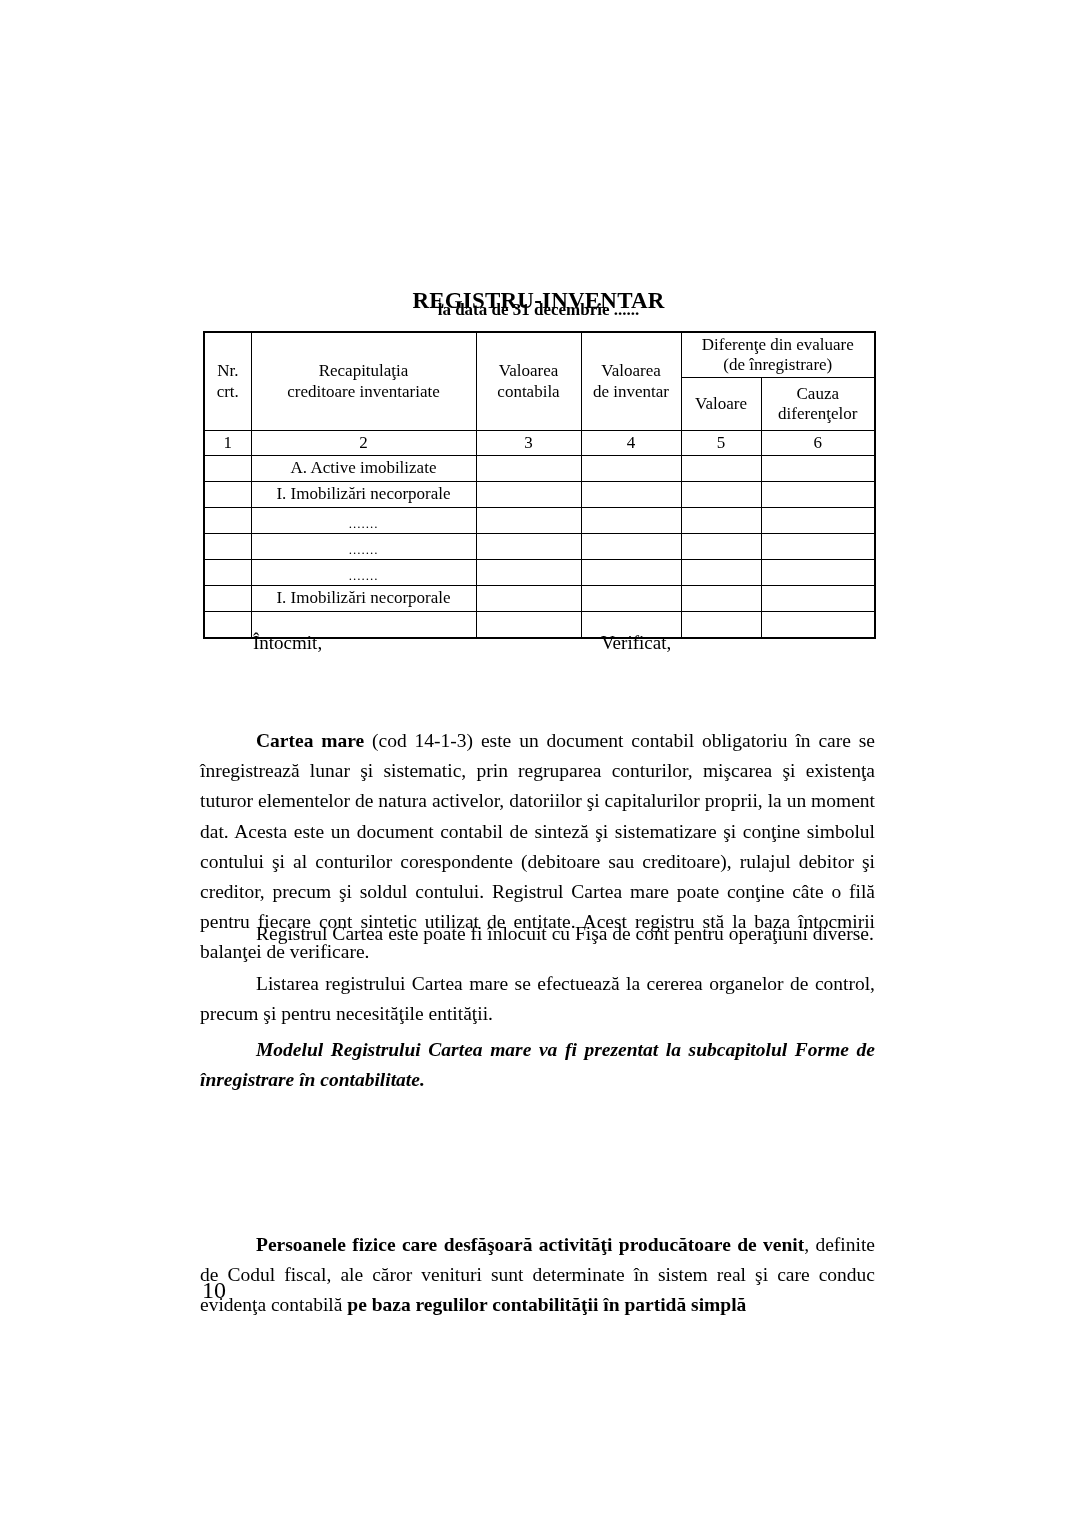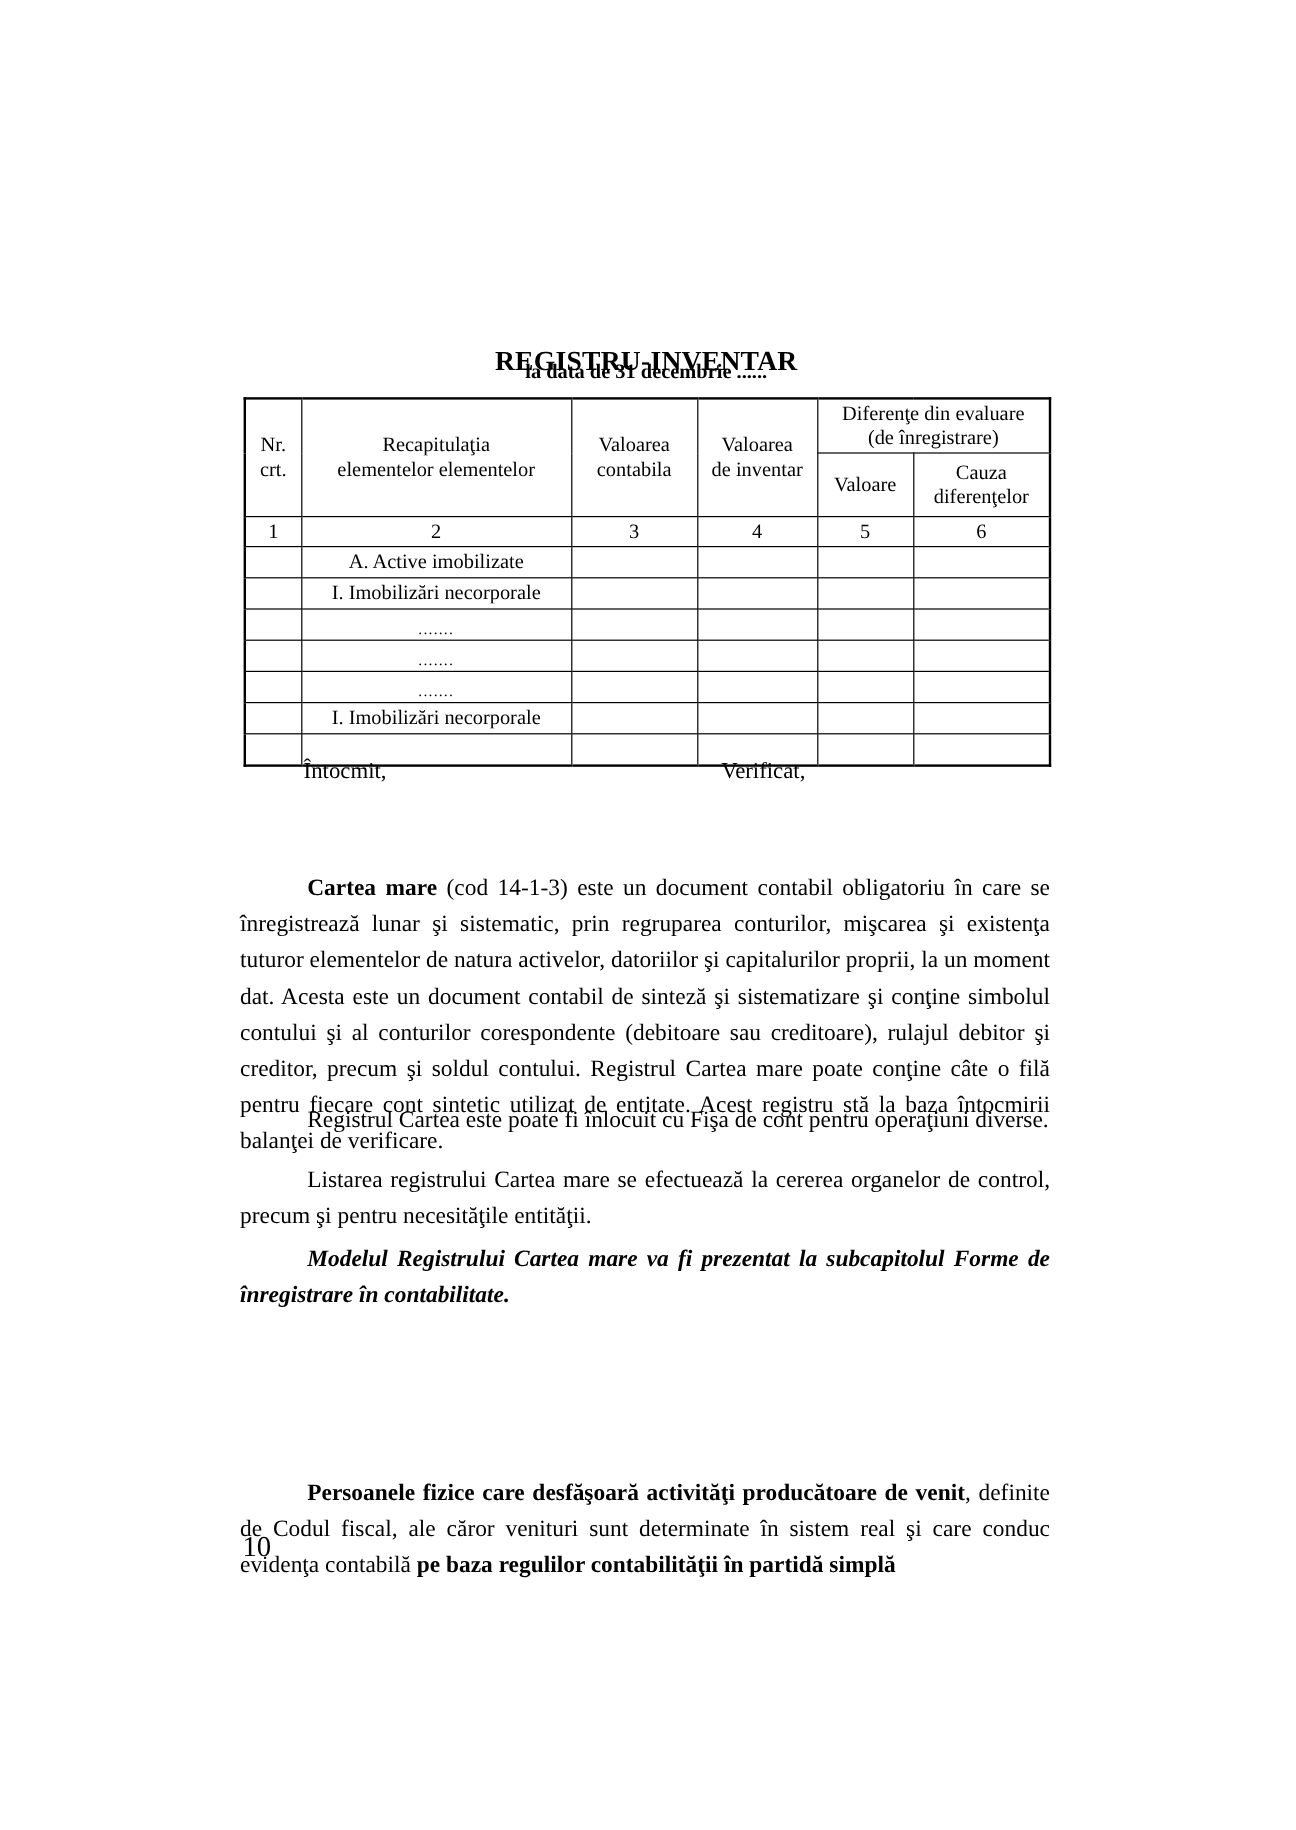--- a/index.html
+++ b/index.html
@@ -162,7 +162,7 @@
           </td>
           <td class="hdr-cell outer-top" rowspan="2">
             <div>Recapitulaţia</div>
-            <div>elementelor elementelor</div>
+            <div>creditoare inventariate</div>
           </td>
           <td class="hdr-cell outer-top" rowspan="2">
             <div>Valoarea</div>

